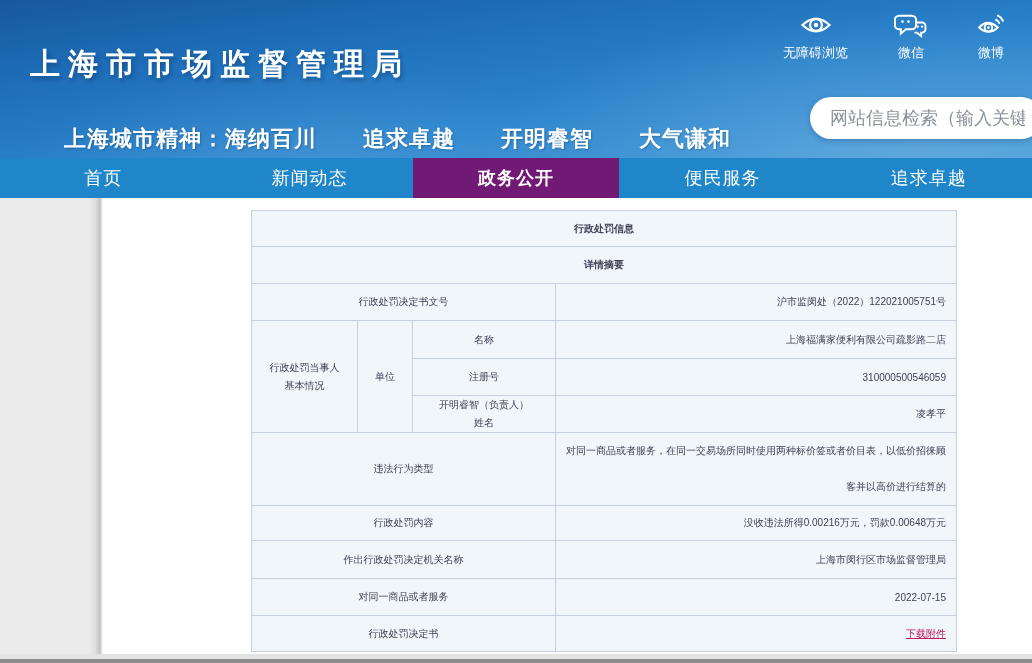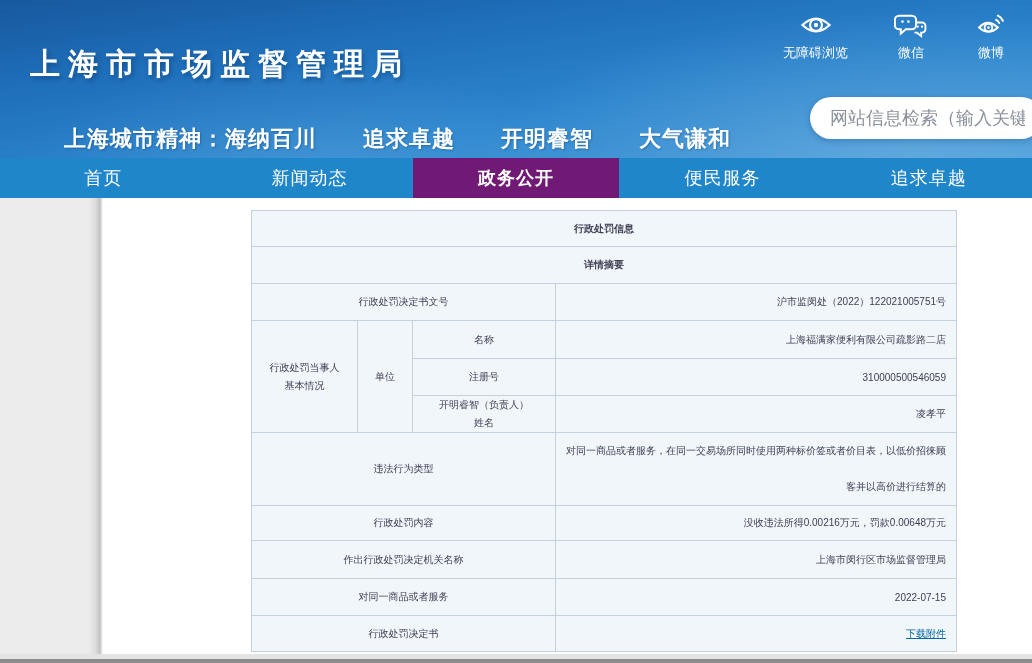--- a/index.html
+++ b/index.html
@@ -79,7 +79,7 @@
   td.lbl { text-align:center; font-weight:400; white-space:pre-line; line-height:18px; }
   td.val { text-align:right; padding:0 10px; color:#34344a; }
   td.val.multiline { line-height:36px; }
-  a.attach { color:#0369a1; text-decoration:underline; cursor:pointer; }
+  a.attach { color:#be185d; text-decoration:underline; cursor:pointer; }
 </style>
 </head>
 <body>

